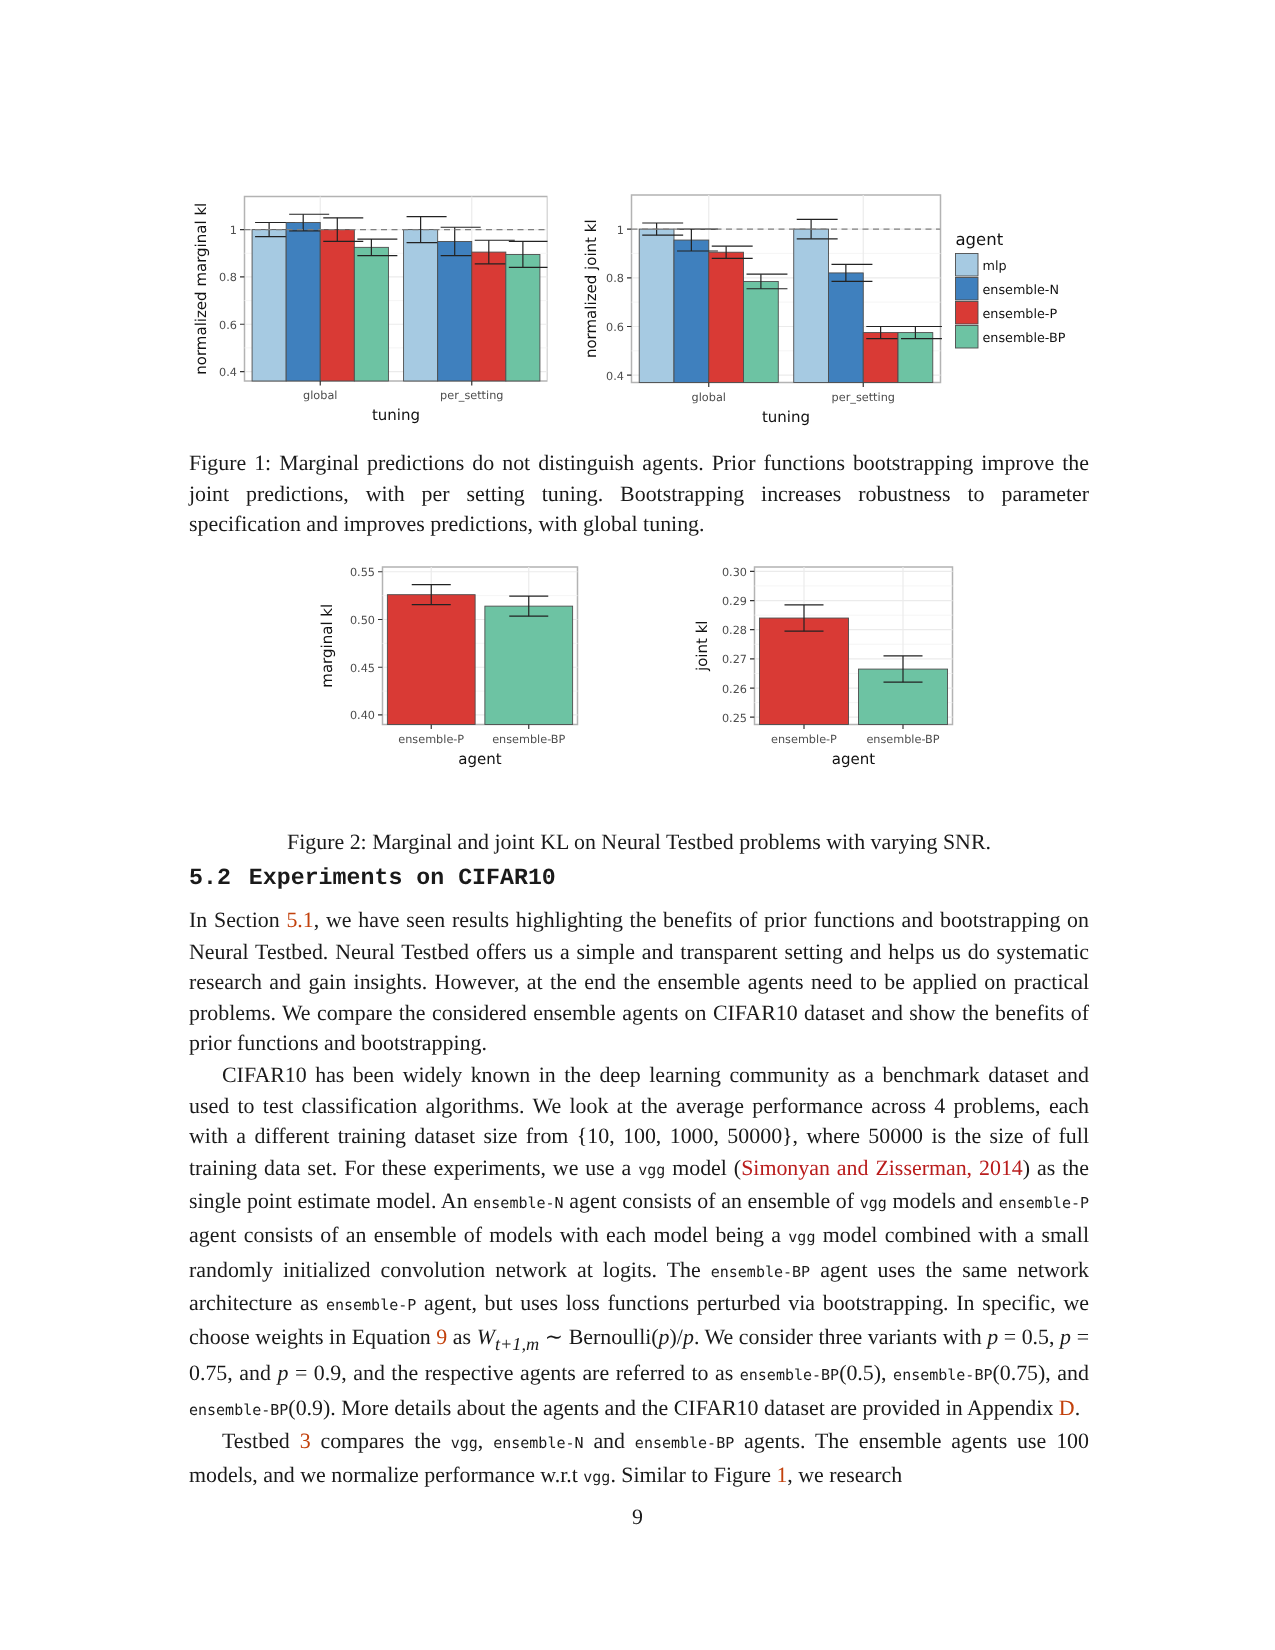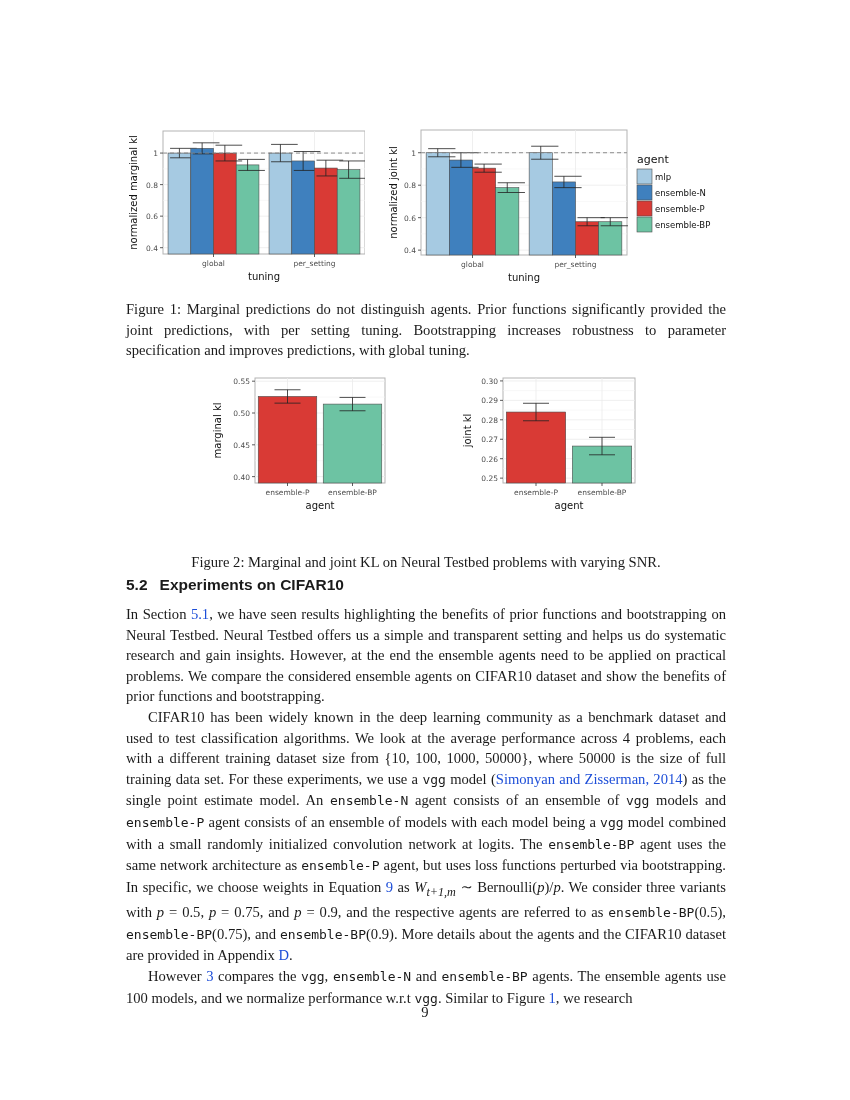--- a/index.html
+++ b/index.html
@@ -163,7 +163,7 @@
       </svg>
   </div>
 
-  <div class="caption" style="top:299px;">Figure 1: Marginal predictions do not distinguish agents. Prior functions significantly provided the joint predictions, with per setting tuning. Bootstrapping increases robustness to parameter specification and improves predictions, with global tuning.</div>
+  <div class="caption" style="top:299px;">Figure 1: Marginal predictions do not distinguish agents. Prior functions bootstrapping improve the joint predictions, with per setting tuning. Bootstrapping increases robustness to parameter specification and improves predictions, with global tuning.</div>
 
   <div class="chart" style="left:205px; top:370px;">
     <svg id="chart2" width="200" height="145">

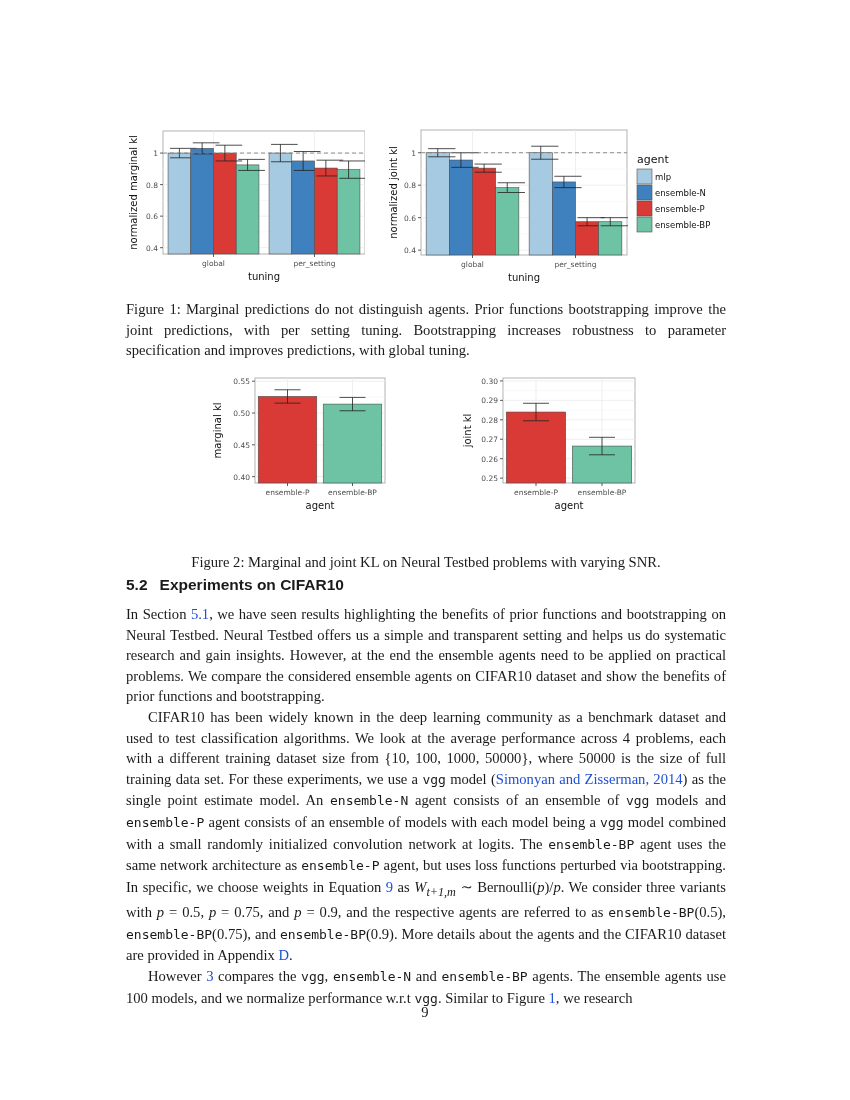--- a/index.html
+++ b/index.html
@@ -12,7 +12,7 @@
              text-align: justify; font-family: "Liberation Serif", "DejaVu Serif", serif; }
   .caption-center { text-align: center; margin-top: 24px; }
   .section-title { position: absolute; left: 126px; top: 576px; font-size: 15.5px; font-weight: bold;
-                   font-family: Liberation Sans, sans-serif; }
+                   font-family: Liberation Mono, monospace; }
   .section-title .num { margin-right: 12px; }
   .body-text { position: absolute; left: 126px; width: 600px; font-size: 14.6px; line-height: 20.6px;
                text-align: justify; font-family: "Liberation Serif", "DejaVu Serif", serif; }

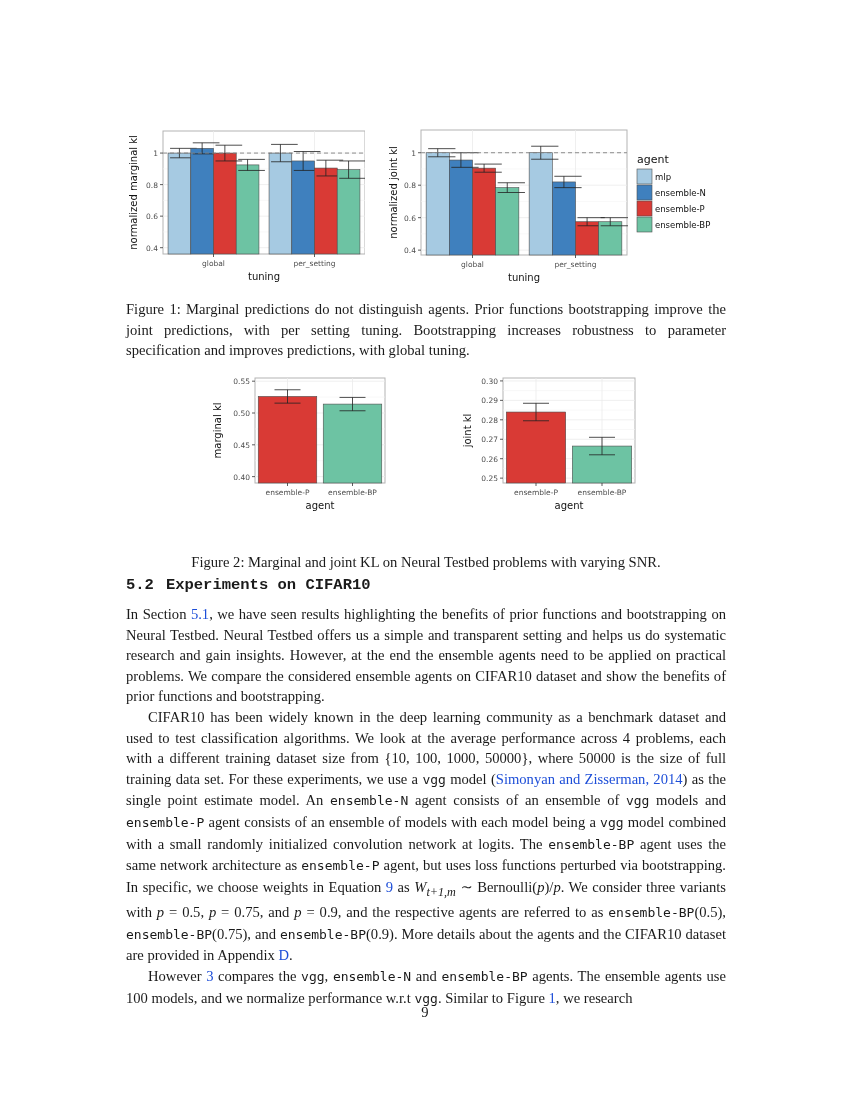--- a/index.html
+++ b/index.html
@@ -18,7 +18,7 @@
                text-align: justify; font-family: "Liberation Serif", "DejaVu Serif", serif; }
   .body-text p { margin: 0; }
   .body-text p.indent { text-indent: 22px; }
-  .ref { color: #1d4ed8; font-family: Liberation Serif, serif; }
+  .ref { color: #c2410c; font-family: Liberation Serif, serif; }
   .cite { color: #1d4ed8; }
   code, .mono { font-family: "DejaVu Sans Mono", "Liberation Mono", monospace; font-size: 13px; }
   .page-number { position: absolute; top: 1004px; left: 0; width: 850px; text-align: center; font-size: 14.6px;

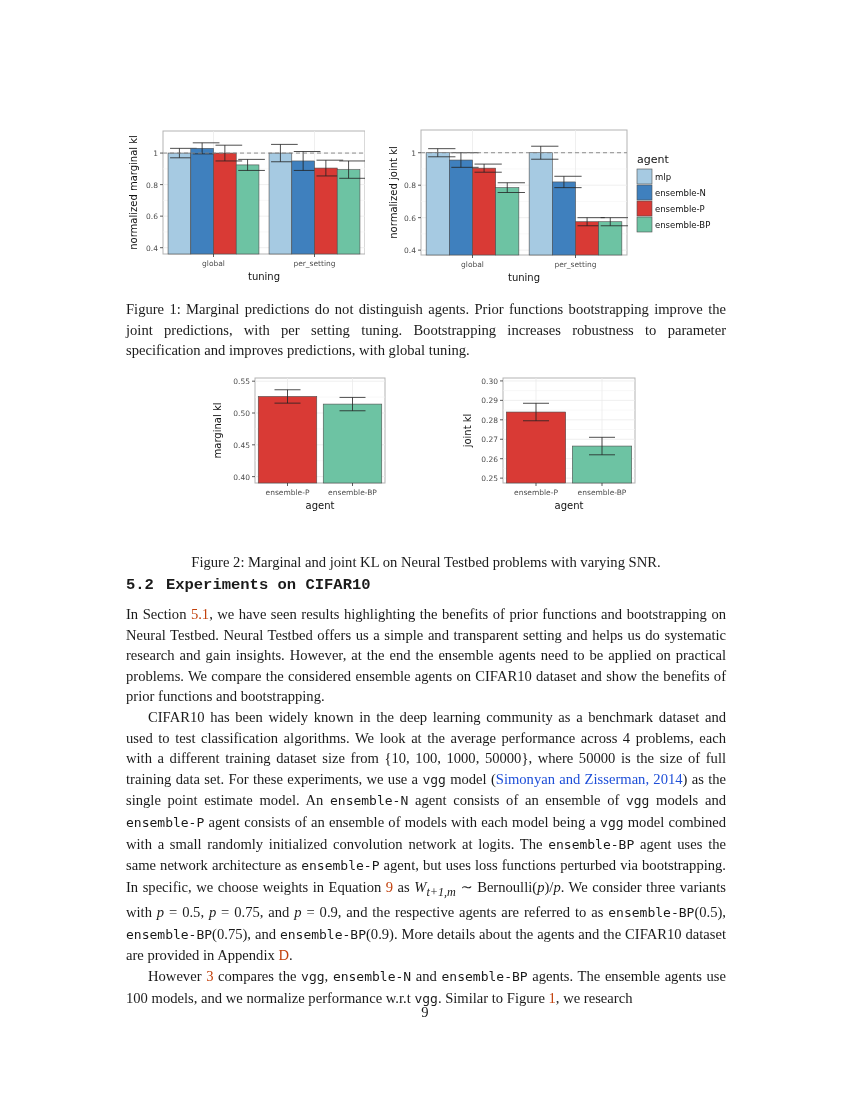--- a/index.html
+++ b/index.html
@@ -20,7 +20,7 @@
   .body-text p.indent { text-indent: 22px; }
   .ref { color: #c2410c; font-family: Liberation Serif, serif; }
   .cite { color: #1d4ed8; }
-  code, .mono { font-family: "DejaVu Sans Mono", "Liberation Mono", monospace; font-size: 13px; }
+  code, .mono { font-family: "DejaVu Sans Mono", "Liberation Mono", monospace; font-size: 10px; }
   .page-number { position: absolute; top: 1004px; left: 0; width: 850px; text-align: center; font-size: 14.6px;
                  font-family: "Liberation Serif", "DejaVu Serif", serif; }
   .math { font-style: italic; }

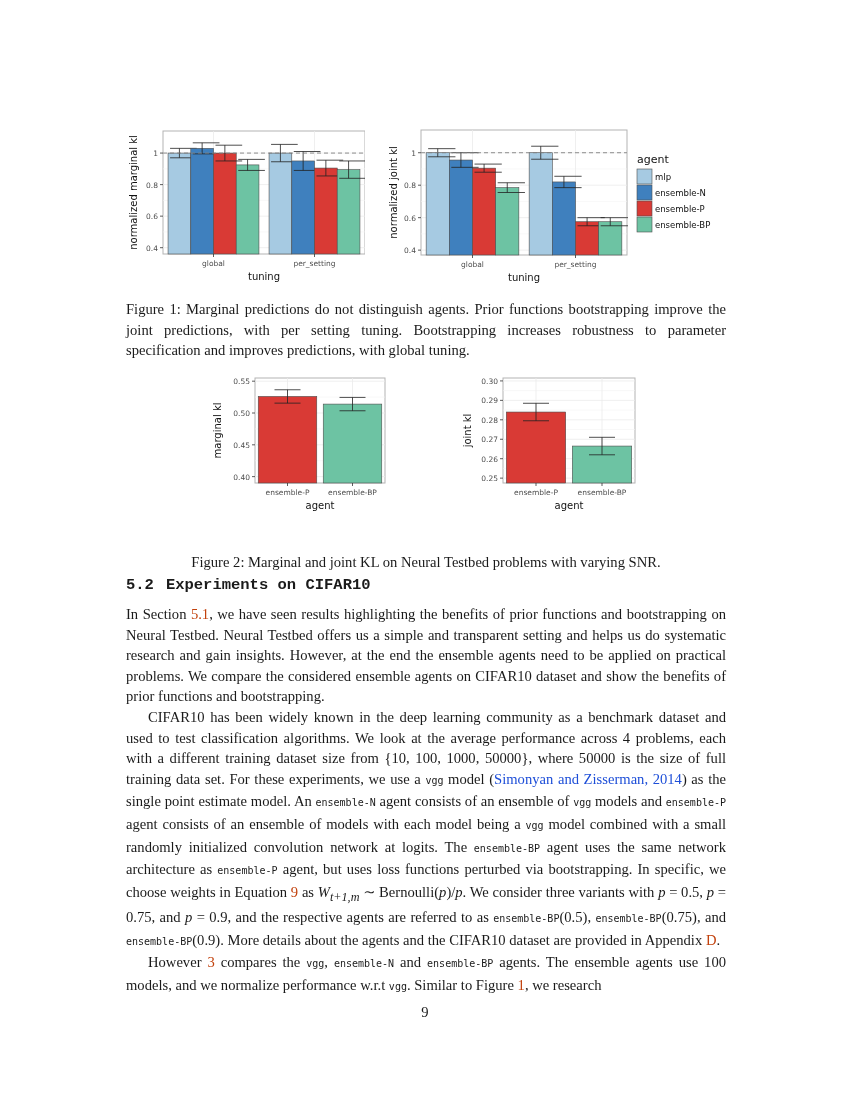--- a/index.html
+++ b/index.html
@@ -19,7 +19,7 @@
   .body-text p { margin: 0; }
   .body-text p.indent { text-indent: 22px; }
   .ref { color: #c2410c; font-family: Liberation Serif, serif; }
-  .cite { color: #1d4ed8; }
+  .cite { color: #b91c1c; }
   code, .mono { font-family: "DejaVu Sans Mono", "Liberation Mono", monospace; font-size: 10px; }
   .page-number { position: absolute; top: 1004px; left: 0; width: 850px; text-align: center; font-size: 14.6px;
                  font-family: "Liberation Serif", "DejaVu Serif", serif; }

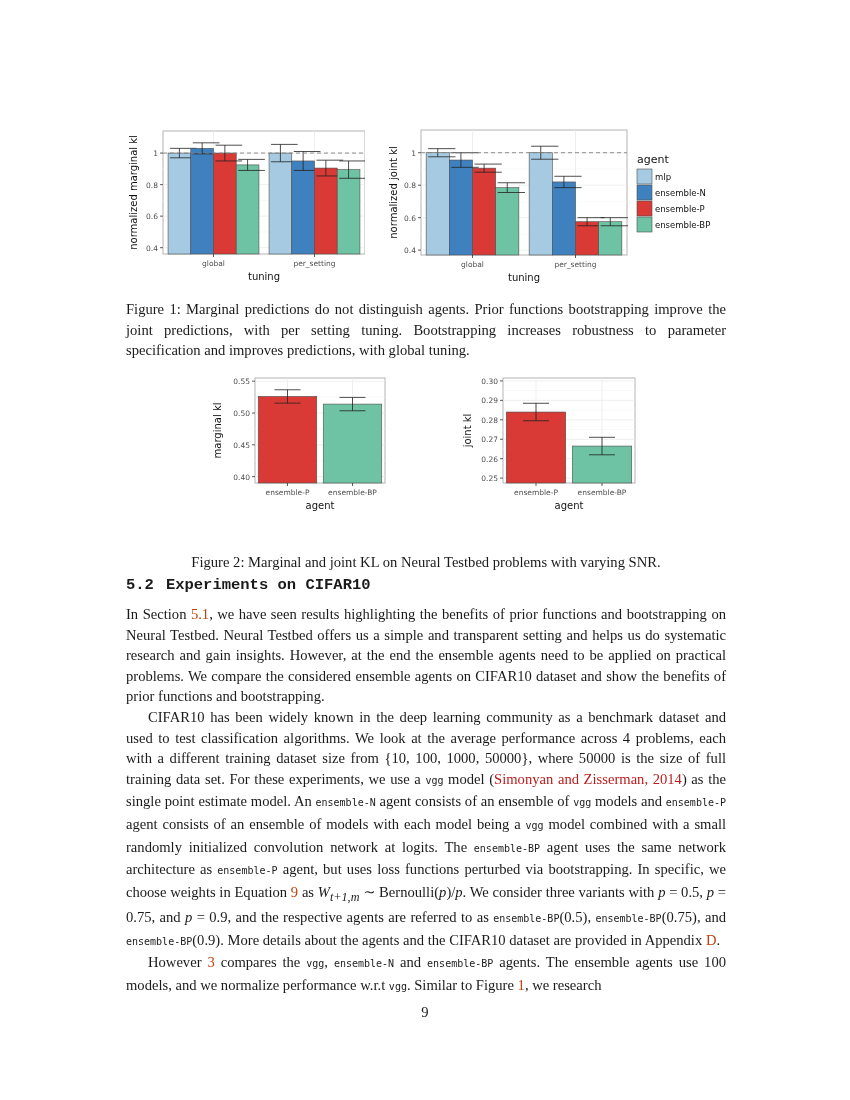--- a/index.html
+++ b/index.html
@@ -256,7 +256,7 @@
   <div class="body-text" style="top:604px;">
     <p><span>In Section </span><a class="ref">5.1</a><span>, we have seen results highlighting the benefits of prior functions and bootstrapping on Neural Testbed. Neural Testbed offers us a simple and transparent setting and helps us do systematic research and gain insights. However, at the end the ensemble agents need to be applied on practical problems. We compare the considered ensemble agents on CIFAR10 dataset and show the benefits of prior functions and bootstrapping.</span></p>
     <p class="indent"><span>CIFAR10 has been widely known in the deep learning community as a benchmark dataset and used to test classification algorithms. We look at the average performance across 4 problems, each with a different training dataset size from {10, 100, 1000, 50000}, where 50000 is the size of full training data set. For these experiments, we use a </span><code>vgg</code><span> model (</span><a class="cite">Simonyan and Zisserman, 2014</a><span>) as the single point estimate model. An </span><code>ensemble-N</code><span> agent consists of an ensemble of </span><code>vgg</code><span> models and </span><code>ensemble-P</code><span> agent consists of an ensemble of models with each model being a </span><code>vgg</code><span> model combined with a small randomly initialized convolution network at logits. The </span><code>ensemble-BP</code><span> agent uses the same network architecture as </span><code>ensemble-P</code><span> agent, but uses loss functions perturbed via bootstrapping. In specific, we choose weights in Equation </span><a class="ref">9</a><span> as </span><span class="math">W</span><sub class="math">t+1,m</sub><span> ∼ Bernoulli(</span><span class="math">p</span><span>)/</span><span class="math">p</span><span>. We consider three variants with </span><span class="math">p</span><span> = 0.5, </span><span class="math">p</span><span> = 0.75, and </span><span class="math">p</span><span> = 0.9, and the respective agents are referred to as </span><code>ensemble-BP</code><span>(0.5), </span><code>ensemble-BP</code><span>(0.75), and </span><code>ensemble-BP</code><span>(0.9). More details about the agents and the CIFAR10 dataset are provided in Appendix </span><a class="ref">D</a><span>.</span></p>
-    <p class="indent"><span>However </span><a class="ref">3</a><span> compares the </span><code>vgg</code><span>, </span><code>ensemble-N</code><span> and </span><code>ensemble-BP</code><span> agents. The ensemble agents use 100 models, and we normalize performance w.r.t </span><code>vgg</code><span>. Similar to Figure </span><a class="ref">1</a><span>, we research</span></p>
+    <p class="indent"><span>Testbed </span><a class="ref">3</a><span> compares the </span><code>vgg</code><span>, </span><code>ensemble-N</code><span> and </span><code>ensemble-BP</code><span> agents. The ensemble agents use 100 models, and we normalize performance w.r.t </span><code>vgg</code><span>. Similar to Figure </span><a class="ref">1</a><span>, we research</span></p>
   </div>
 
   <div class="page-number">9</div>

